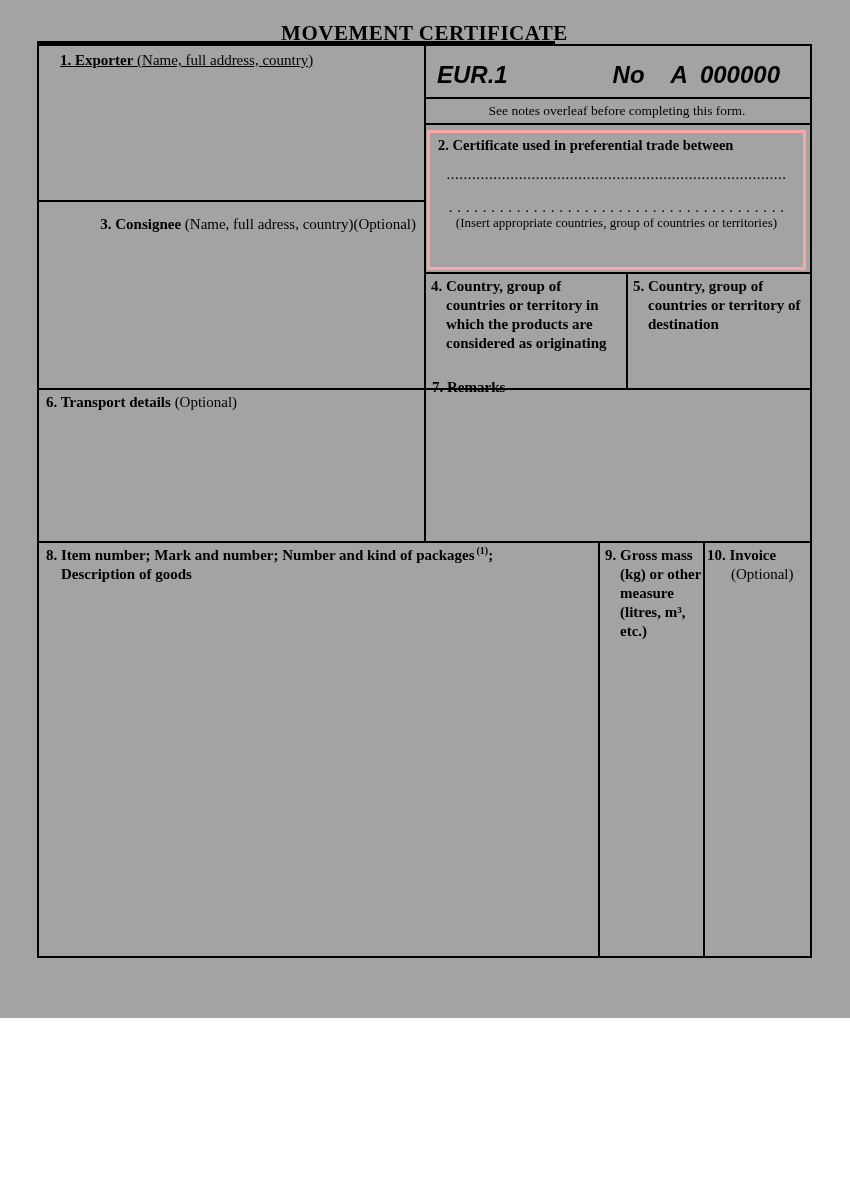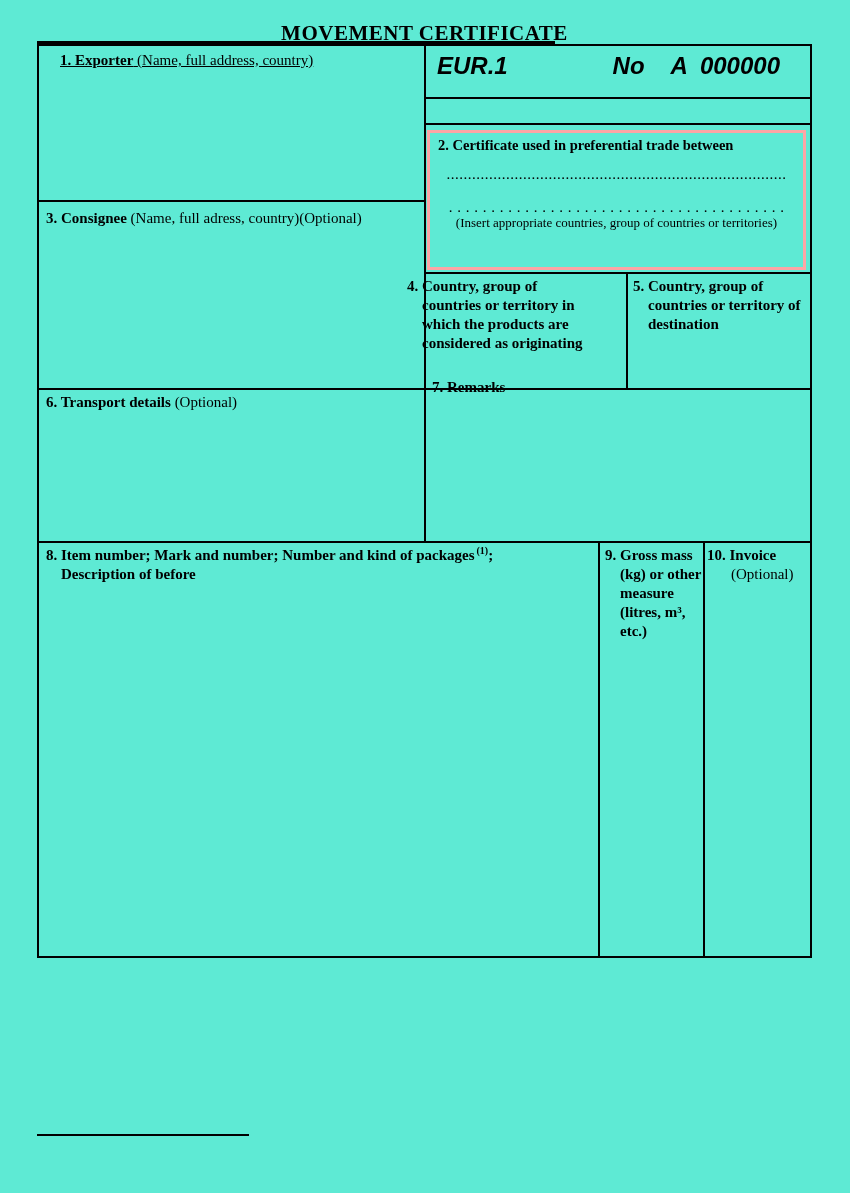--- a/index.html
+++ b/index.html
@@ -5,8 +5,8 @@
   * { margin:0; padding:0; box-sizing:border-box; }
   body { background:#ffffff; }
   .page {
-    position:relative; width:850px; height:1193px; margin:0 auto;
-    background:#5eead4; color:#000;
+    position:relative; width:850px; height:1018px; margin:0 auto;
+    background:#a3a3a3; color:#000;
     font-family:"Liberation Serif","DejaVu Serif",serif;
     overflow:hidden;
   }

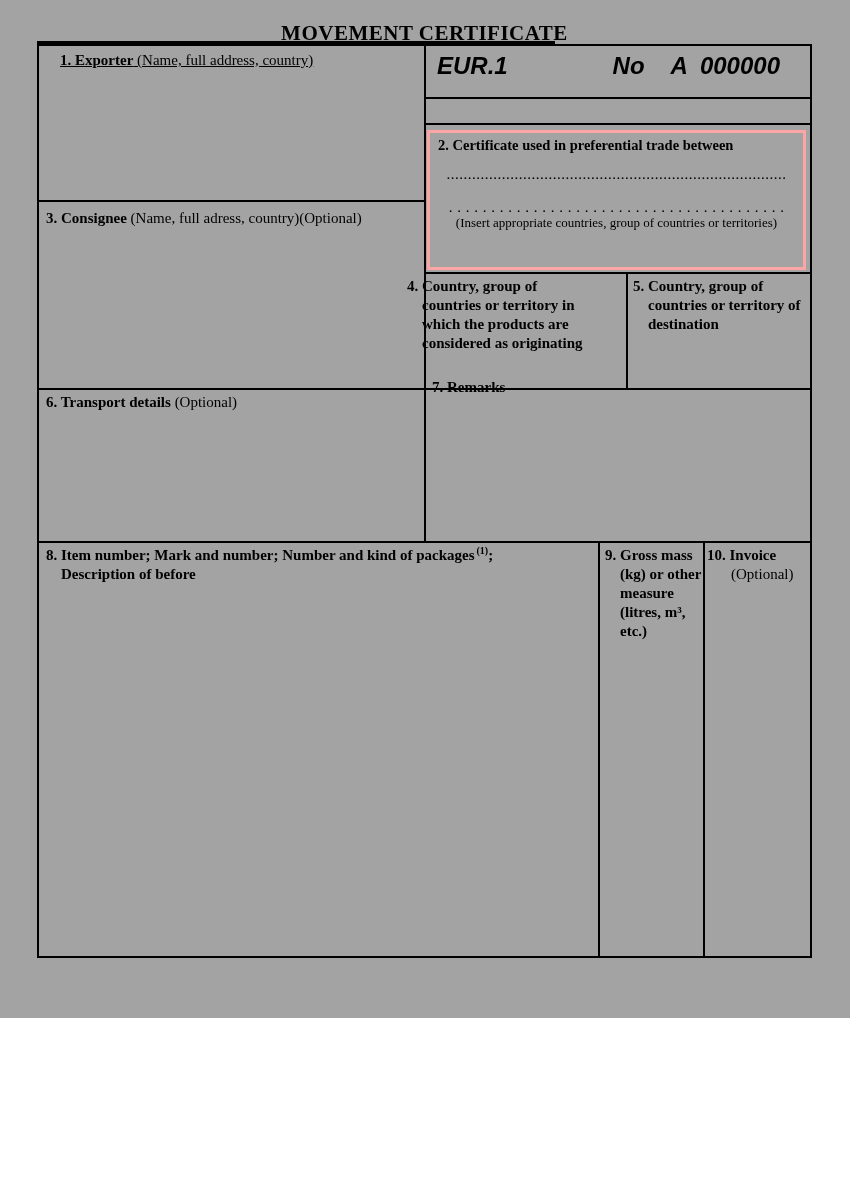--- a/index.html
+++ b/index.html
@@ -28,7 +28,7 @@
   
   .eur-row {
     position:absolute; left:385px; top:0; width:386px; height:51px;
-    display:flex; justify-content:space-between;
+    display:flex; align-items:center; justify-content:space-between;
     padding:6px 30px 0 13px;
     font-family:"Liberation Sans","DejaVu Sans",sans-serif;
     font-weight:bold; font-style:italic; font-size:24px;

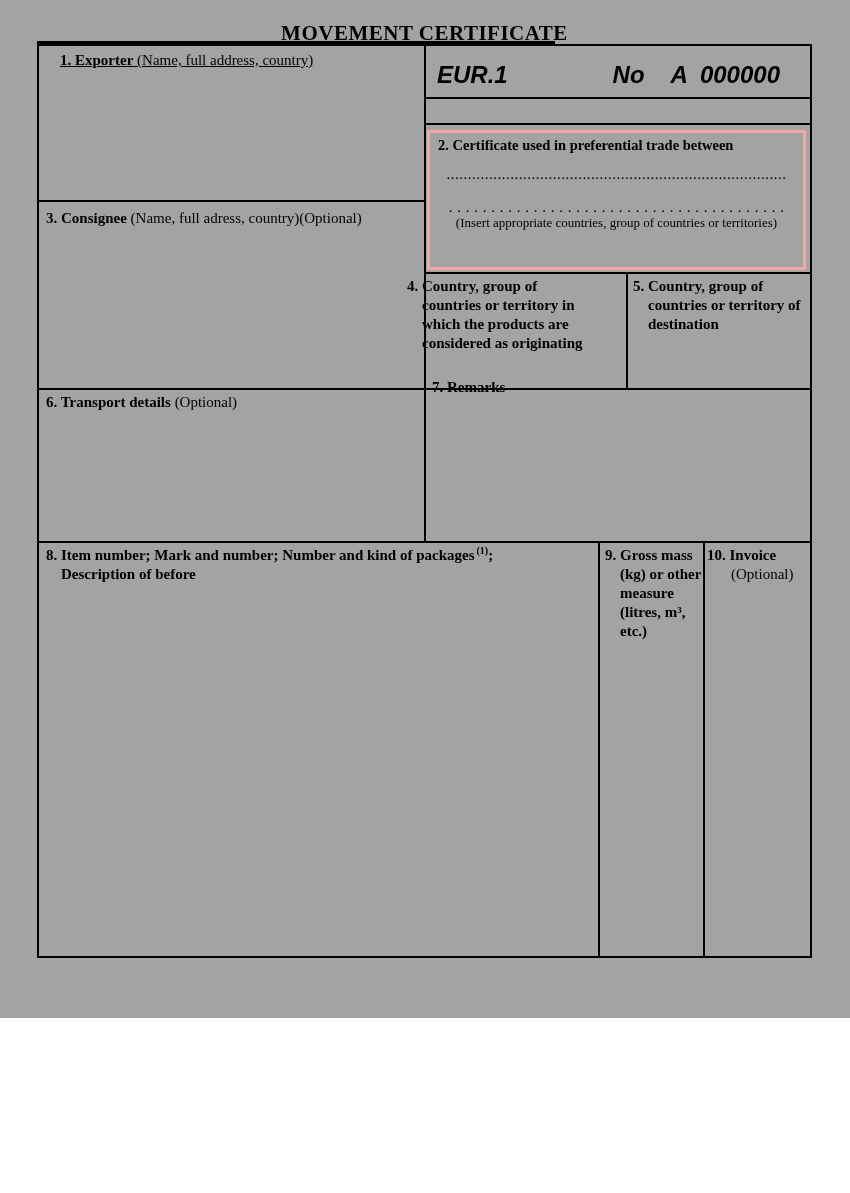--- a/index.html
+++ b/index.html
@@ -89,6 +89,7 @@
       </span>
     </div>
 
+    <div class="notes-row">See notes overleaf before completing this form.</div>
 
     <div class="box2">
       <div class="box2-heading">2. Certificate used in preferential trade between</div>

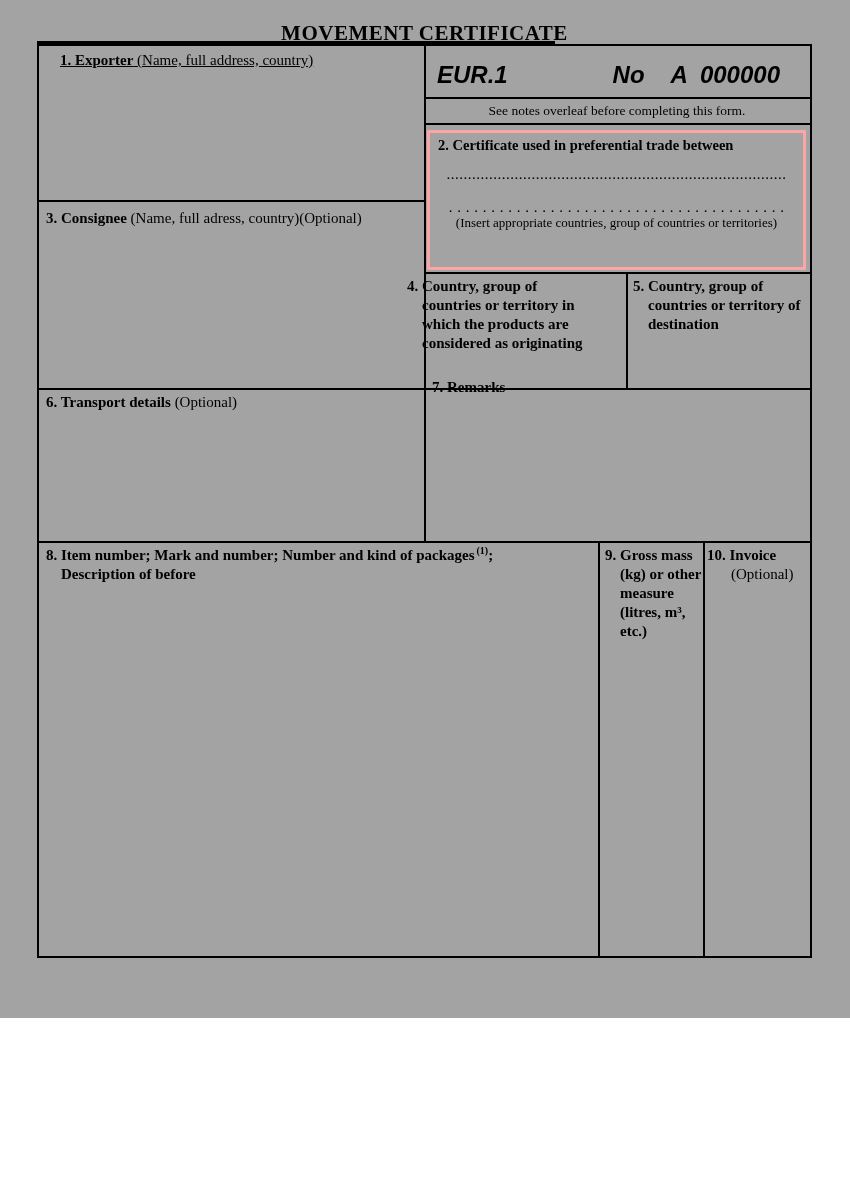--- a/index.html
+++ b/index.html
@@ -98,7 +98,7 @@
       <div class="box2-hint">(Insert appropriate countries, group of countries or territories)</div>
     </div>
 
-    <div class="cell-label" style="left:7px;top:163px;width:370px;">
+    <div class="cell-label" style="left:7px;top:169px;width:370px;text-align:right;">
       <span class="b">3. Consignee</span>
       <span>(Name, full adress, country)(Optional)</span>
     </div>

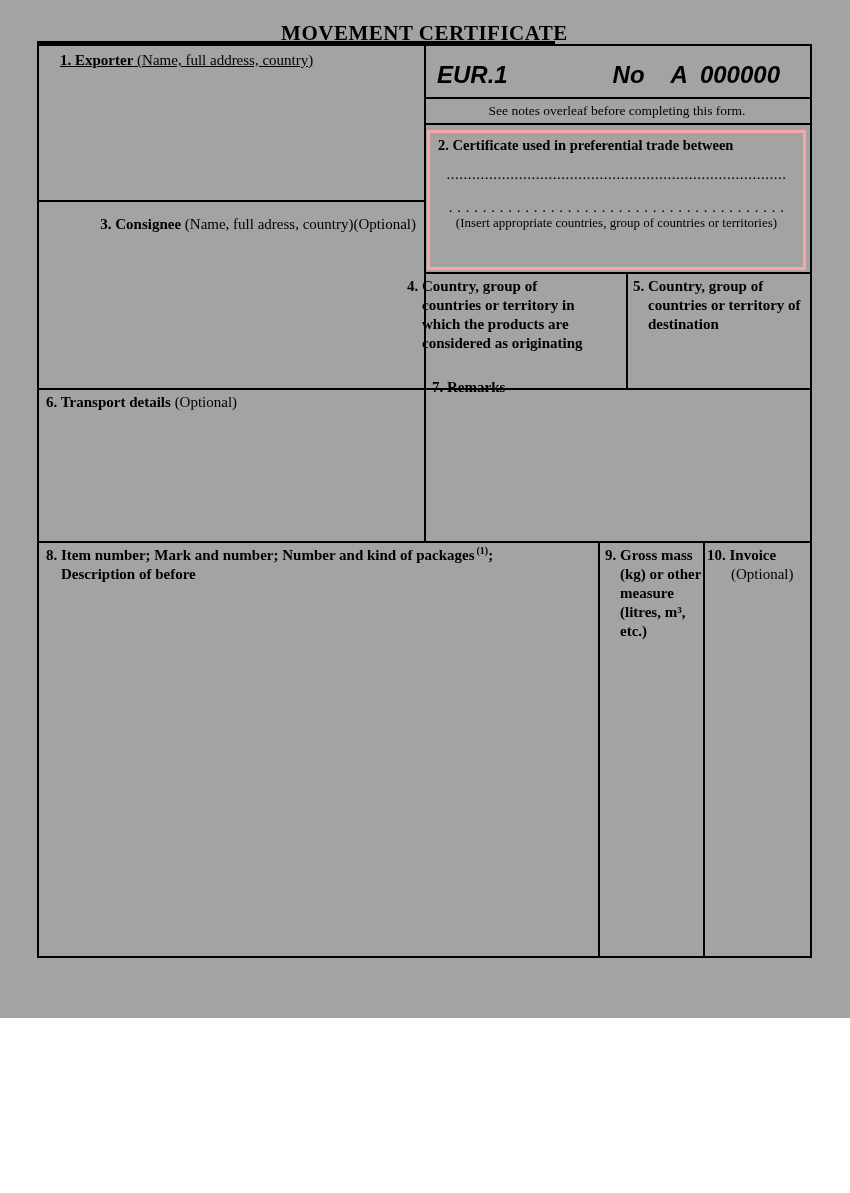--- a/index.html
+++ b/index.html
@@ -104,7 +104,7 @@
     </div>
     <div class="field" style="left:2px;top:182px;width:380px;height:158px;"></div>
 
-    <div class="cell-label b hang15" style="left:368px;top:231px;width:188px;">4. Country, group of countries or territory in which the products are considered as originating</div>
+    <div class="cell-label b hang15" style="left:392px;top:231px;width:188px;">4. Country, group of countries or territory in which the products are considered as originating</div>
     <div class="field" style="left:388px;top:330px;width:197px;height:12px;"></div>
 
     <div class="cell-label b hang15" style="left:594px;top:231px;width:172px;">5. Country, group of countries or territory of destination</div>

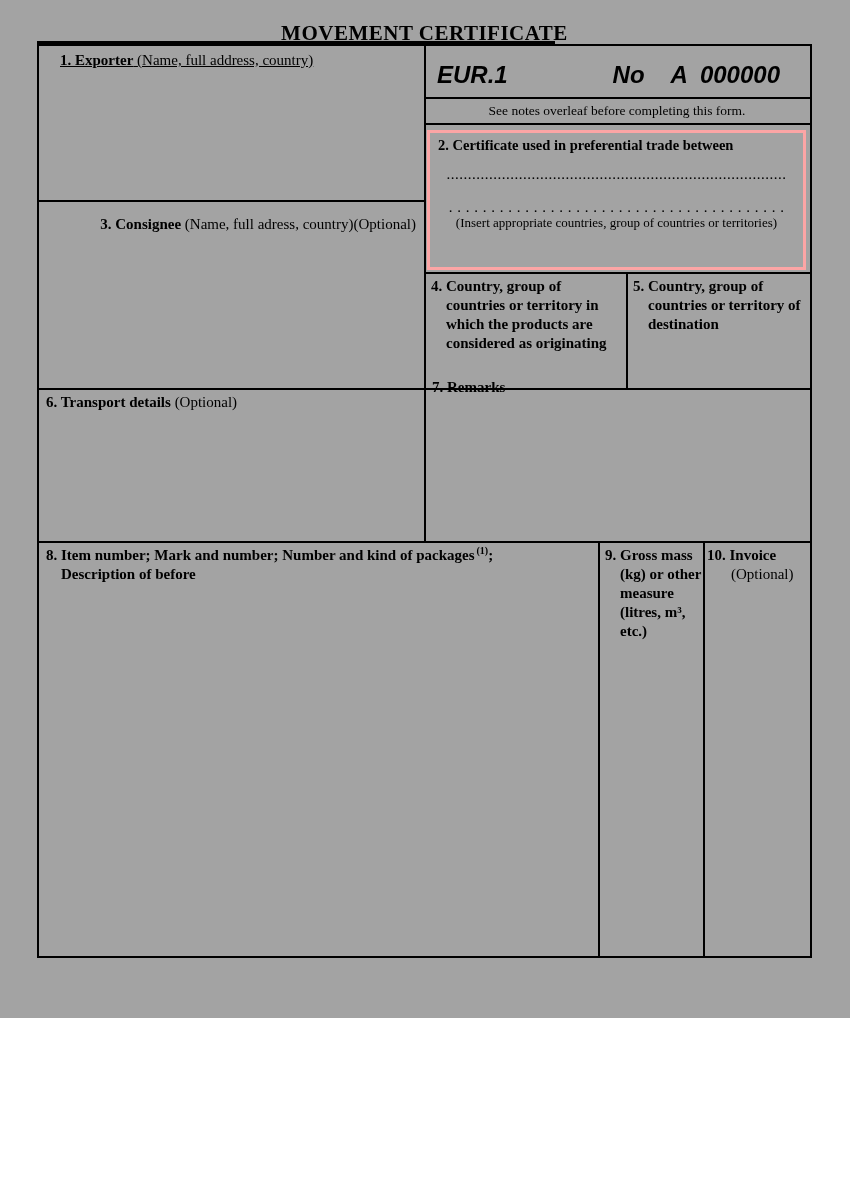--- a/index.html
+++ b/index.html
@@ -123,7 +123,7 @@
 
     <div class="cell-label b hang15" style="left:7px;top:500px;width:548px;">
       <span>8. Item number; Mark and number; Number and kind of packages</span><sup class="fn" style="margin-left:2px;">(1)</sup><span>;</span><br>
-      <span>Description of before</span>
+      <span>Description of goods</span>
     </div>
     <div class="field" style="left:2px;top:542px;width:554px;height:365px;"></div>
 

